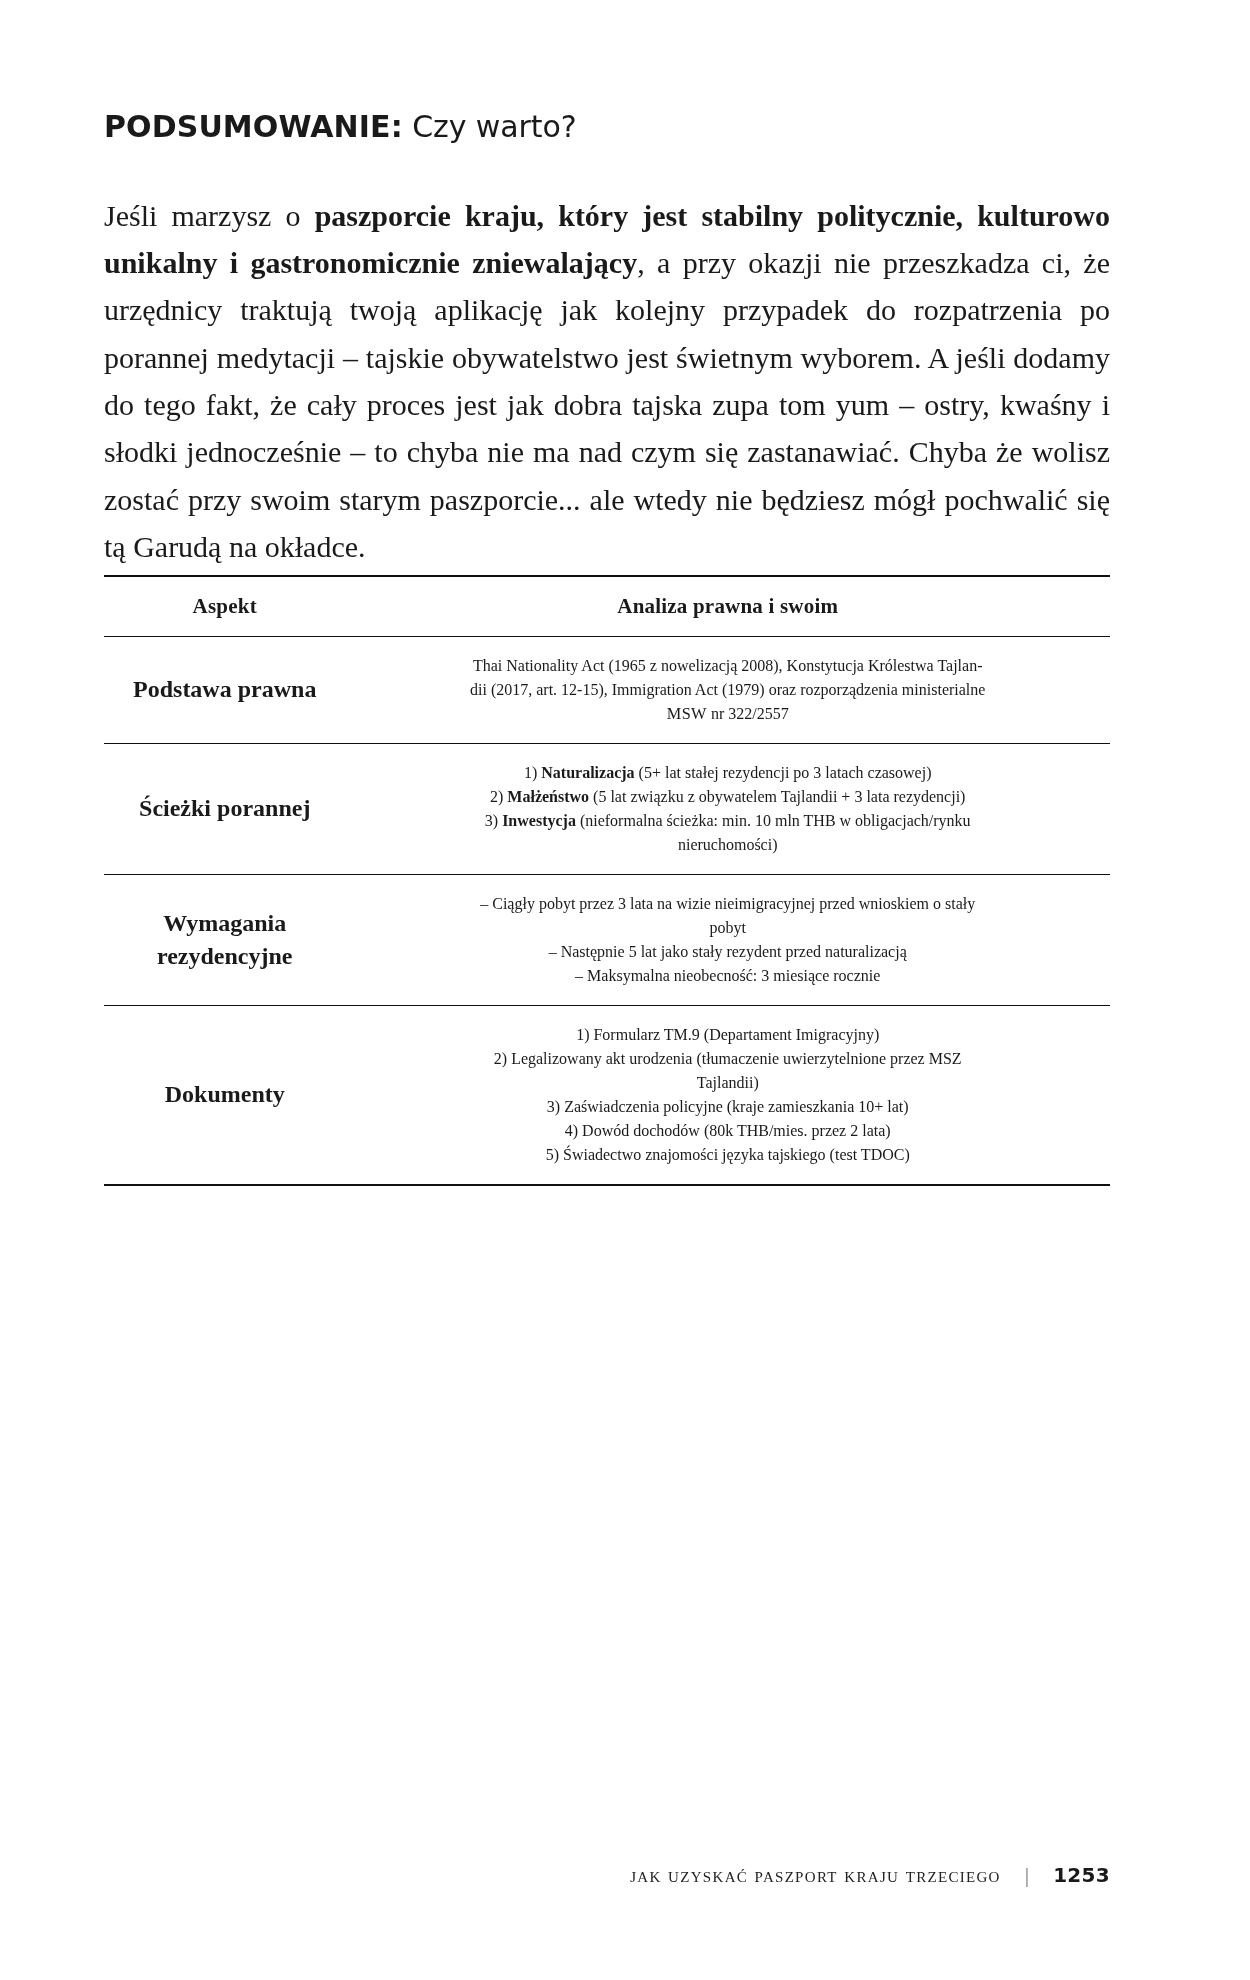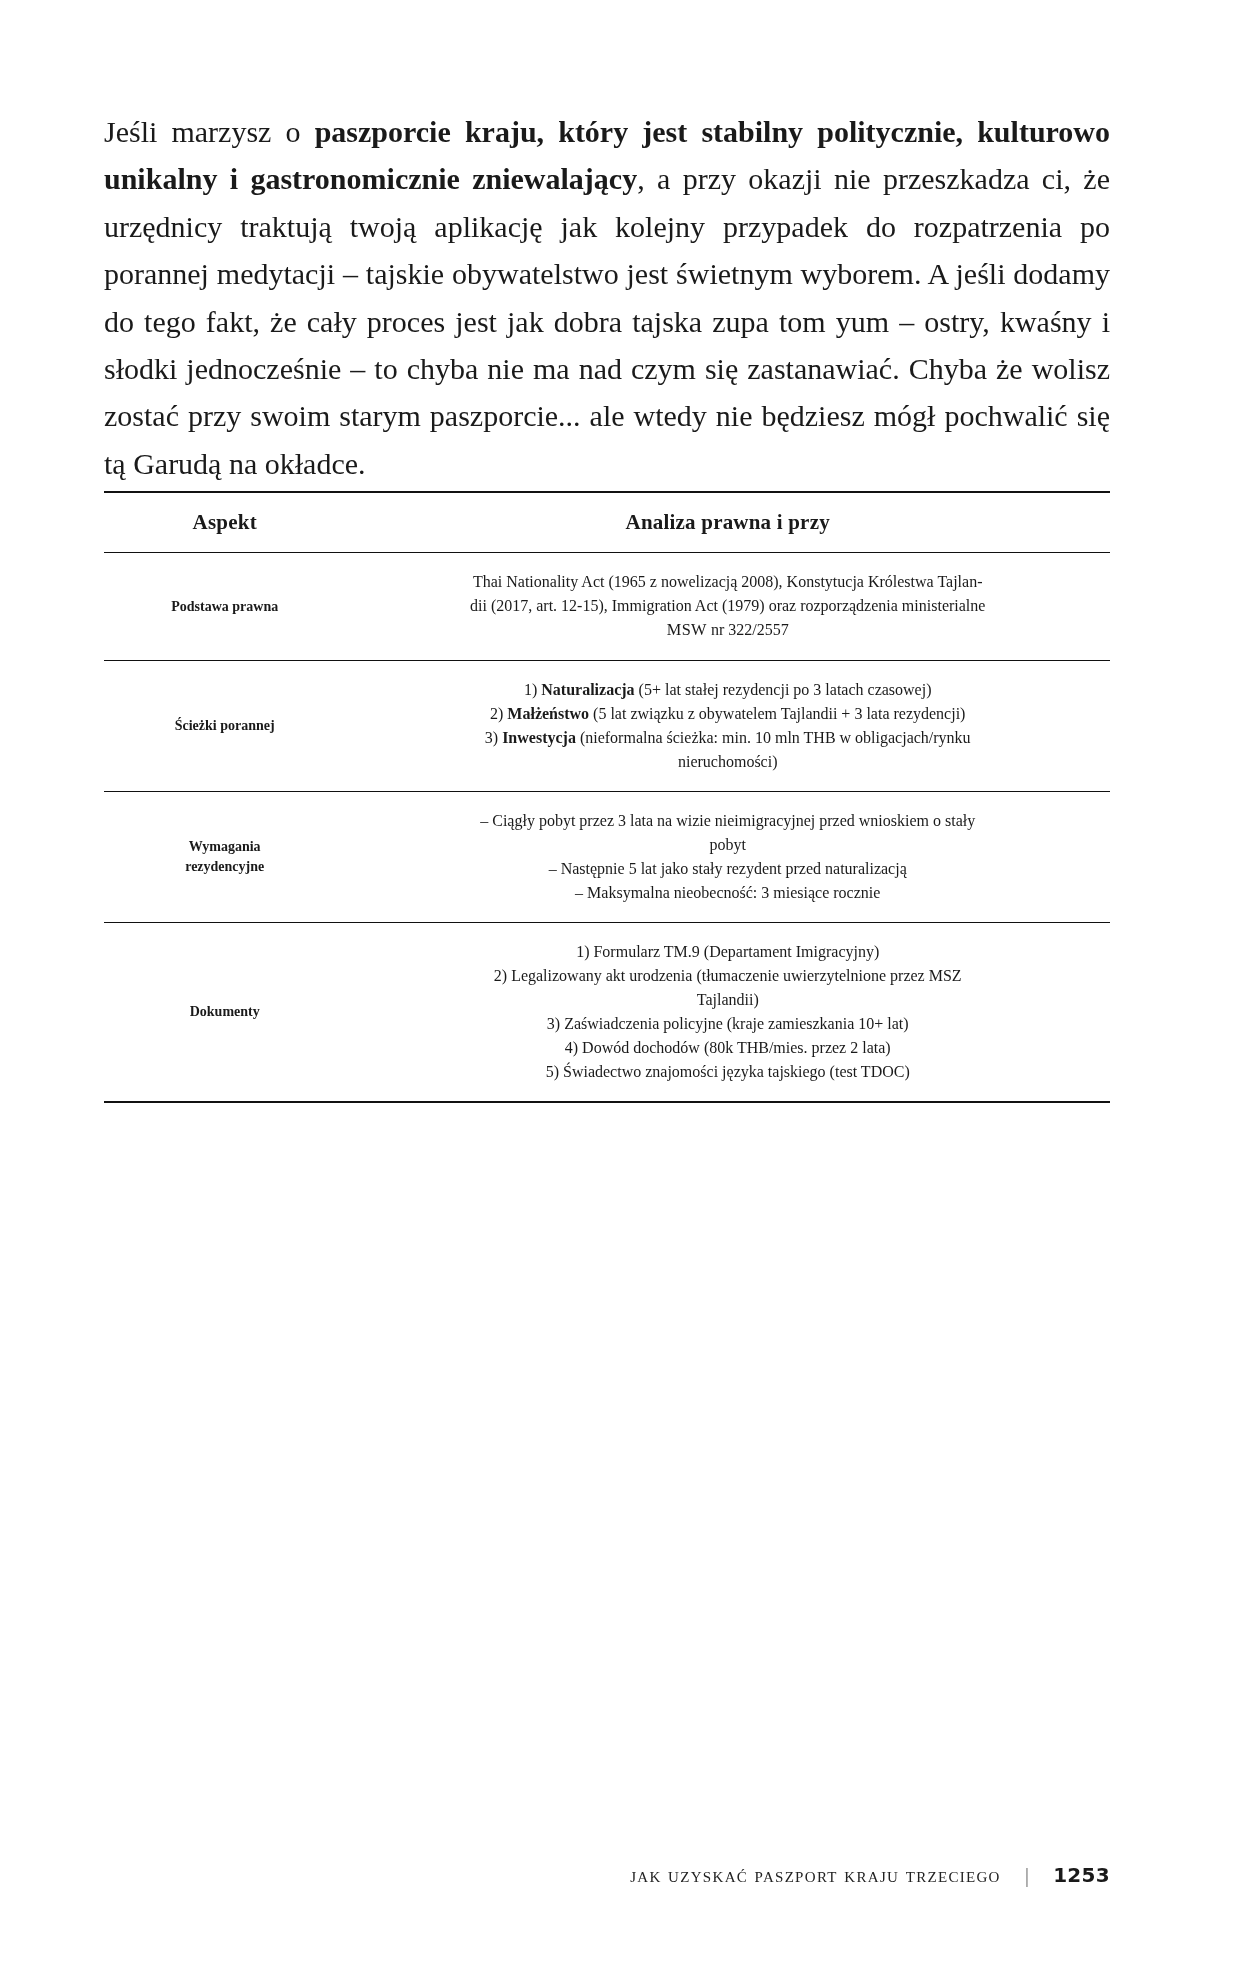--- a/index.html
+++ b/index.html
@@ -143,6 +143,9 @@
 
 <div class="page">
 
+  <h1 class="h-summary">
+    <span class="lead">PODSUMOWANIE:</span><span> Czy warto?</span>
+  </h1>
 
   <p class="para">
     <span>Jeśli marzysz o </span><b>paszporcie kraju, który jest stabilny politycznie, kulturowo unikalny i gastronomicznie zniewalający</b><span>, a przy okazji nie przeszkadza ci, że urzędnicy traktują twoją aplikację jak kolejny przypadek do rozpatrzenia po porannej medytacji – tajskie obywatelstwo jest świetnym wyborem. A jeśli dodamy do tego fakt, że cały proces jest jak dobra tajska zupa tom yum – ostry, kwaśny i słodki jednocześnie – to chyba nie ma nad czym się zastanawiać. Chyba że wolisz zostać przy swoim starym paszporcie... ale wtedy nie będziesz mógł pochwalić się tą Garudą na okładce.</span>

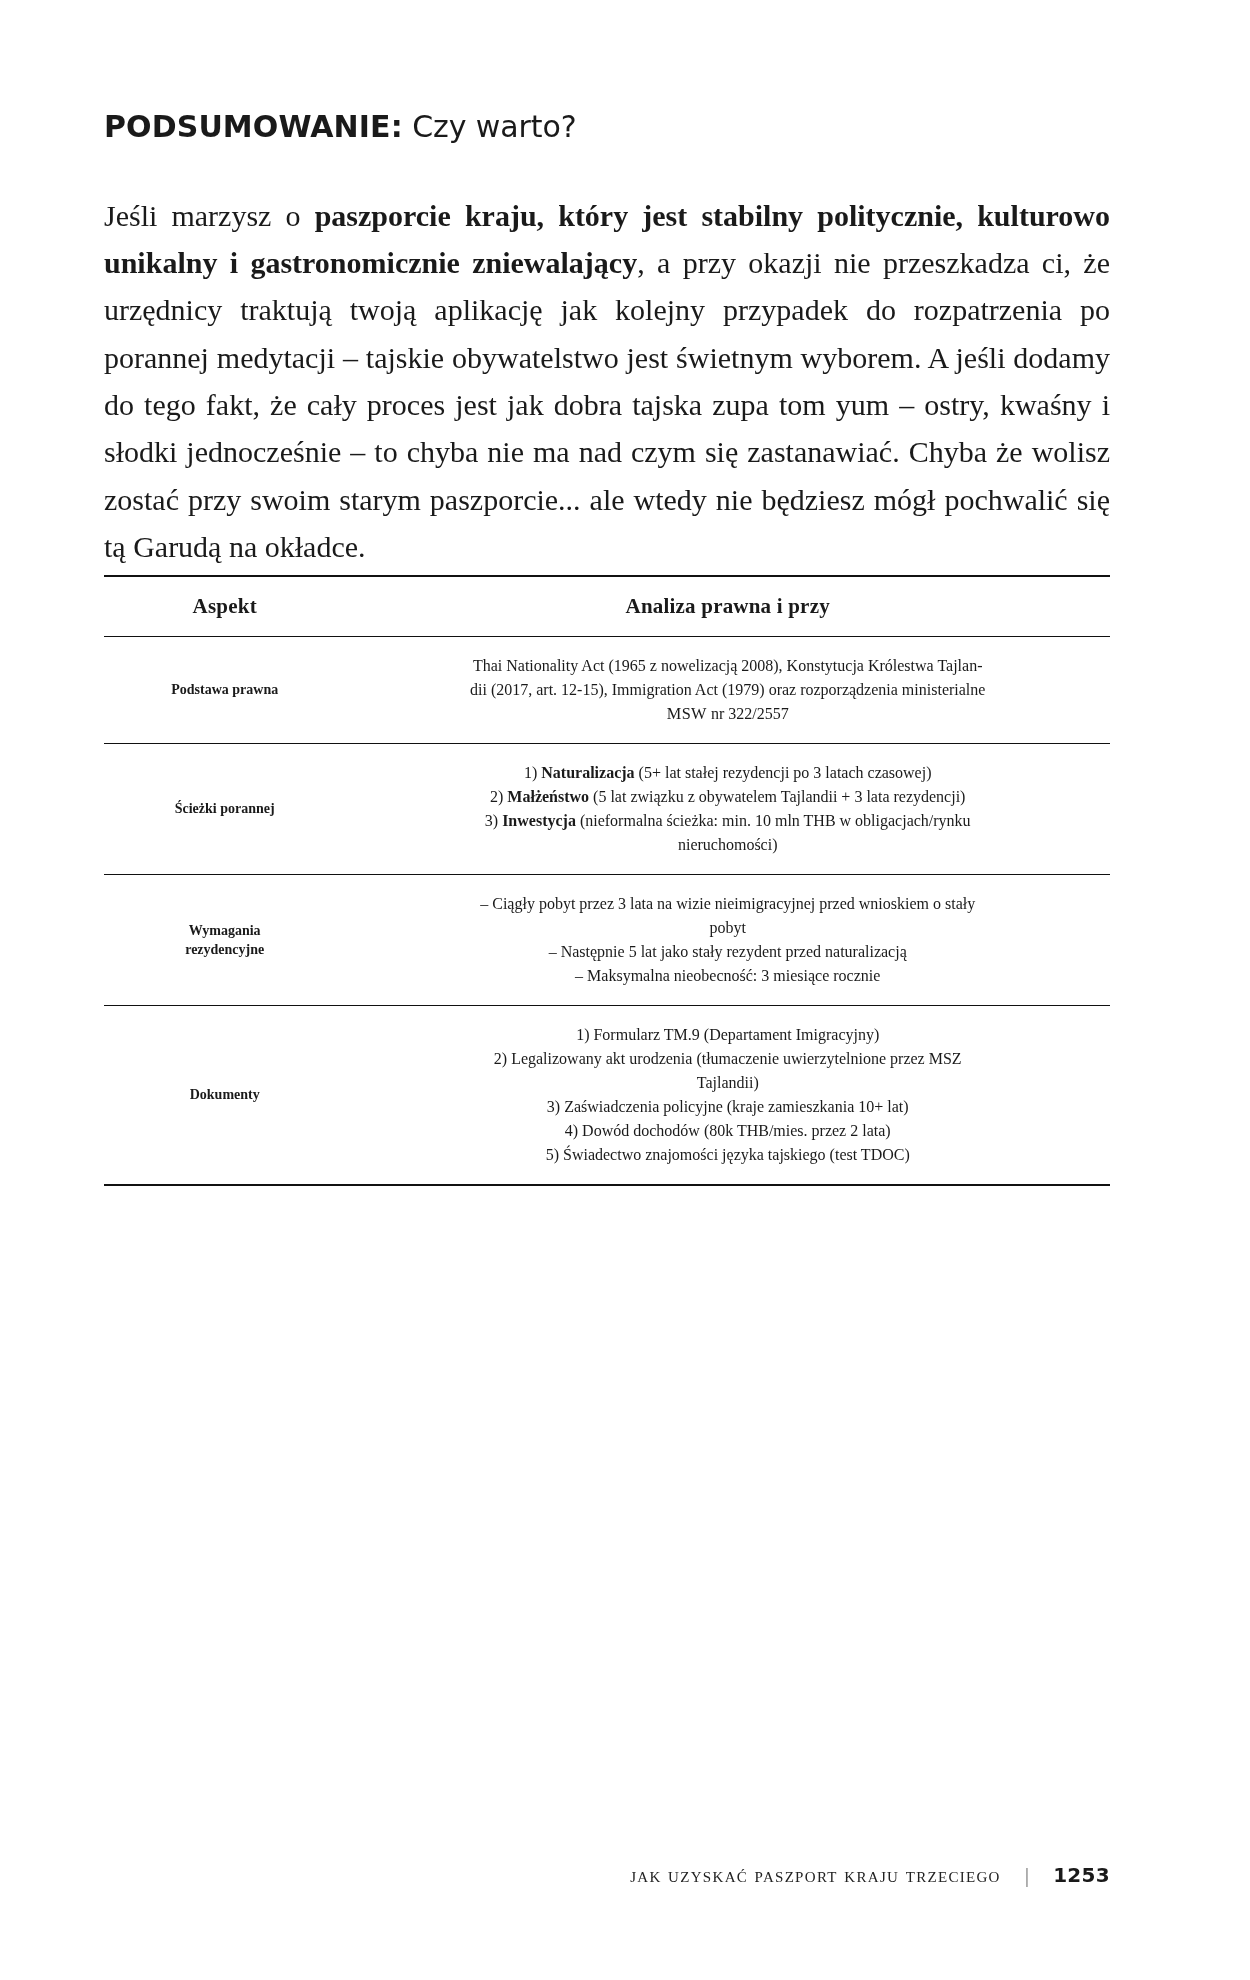--- a/index.html
+++ b/index.html
@@ -157,7 +157,7 @@
       <thead>
         <tr class="rule-top rule-bottom-thin" style="border-bottom:1.3px solid #111;">
           <th class="aspect-col">Aspekt</th>
-          <th>Analiza prawna i przy</th>
+          <th>Analiza prawna i swoim</th>
         </tr>
       </thead>
       <tbody id="tbody">

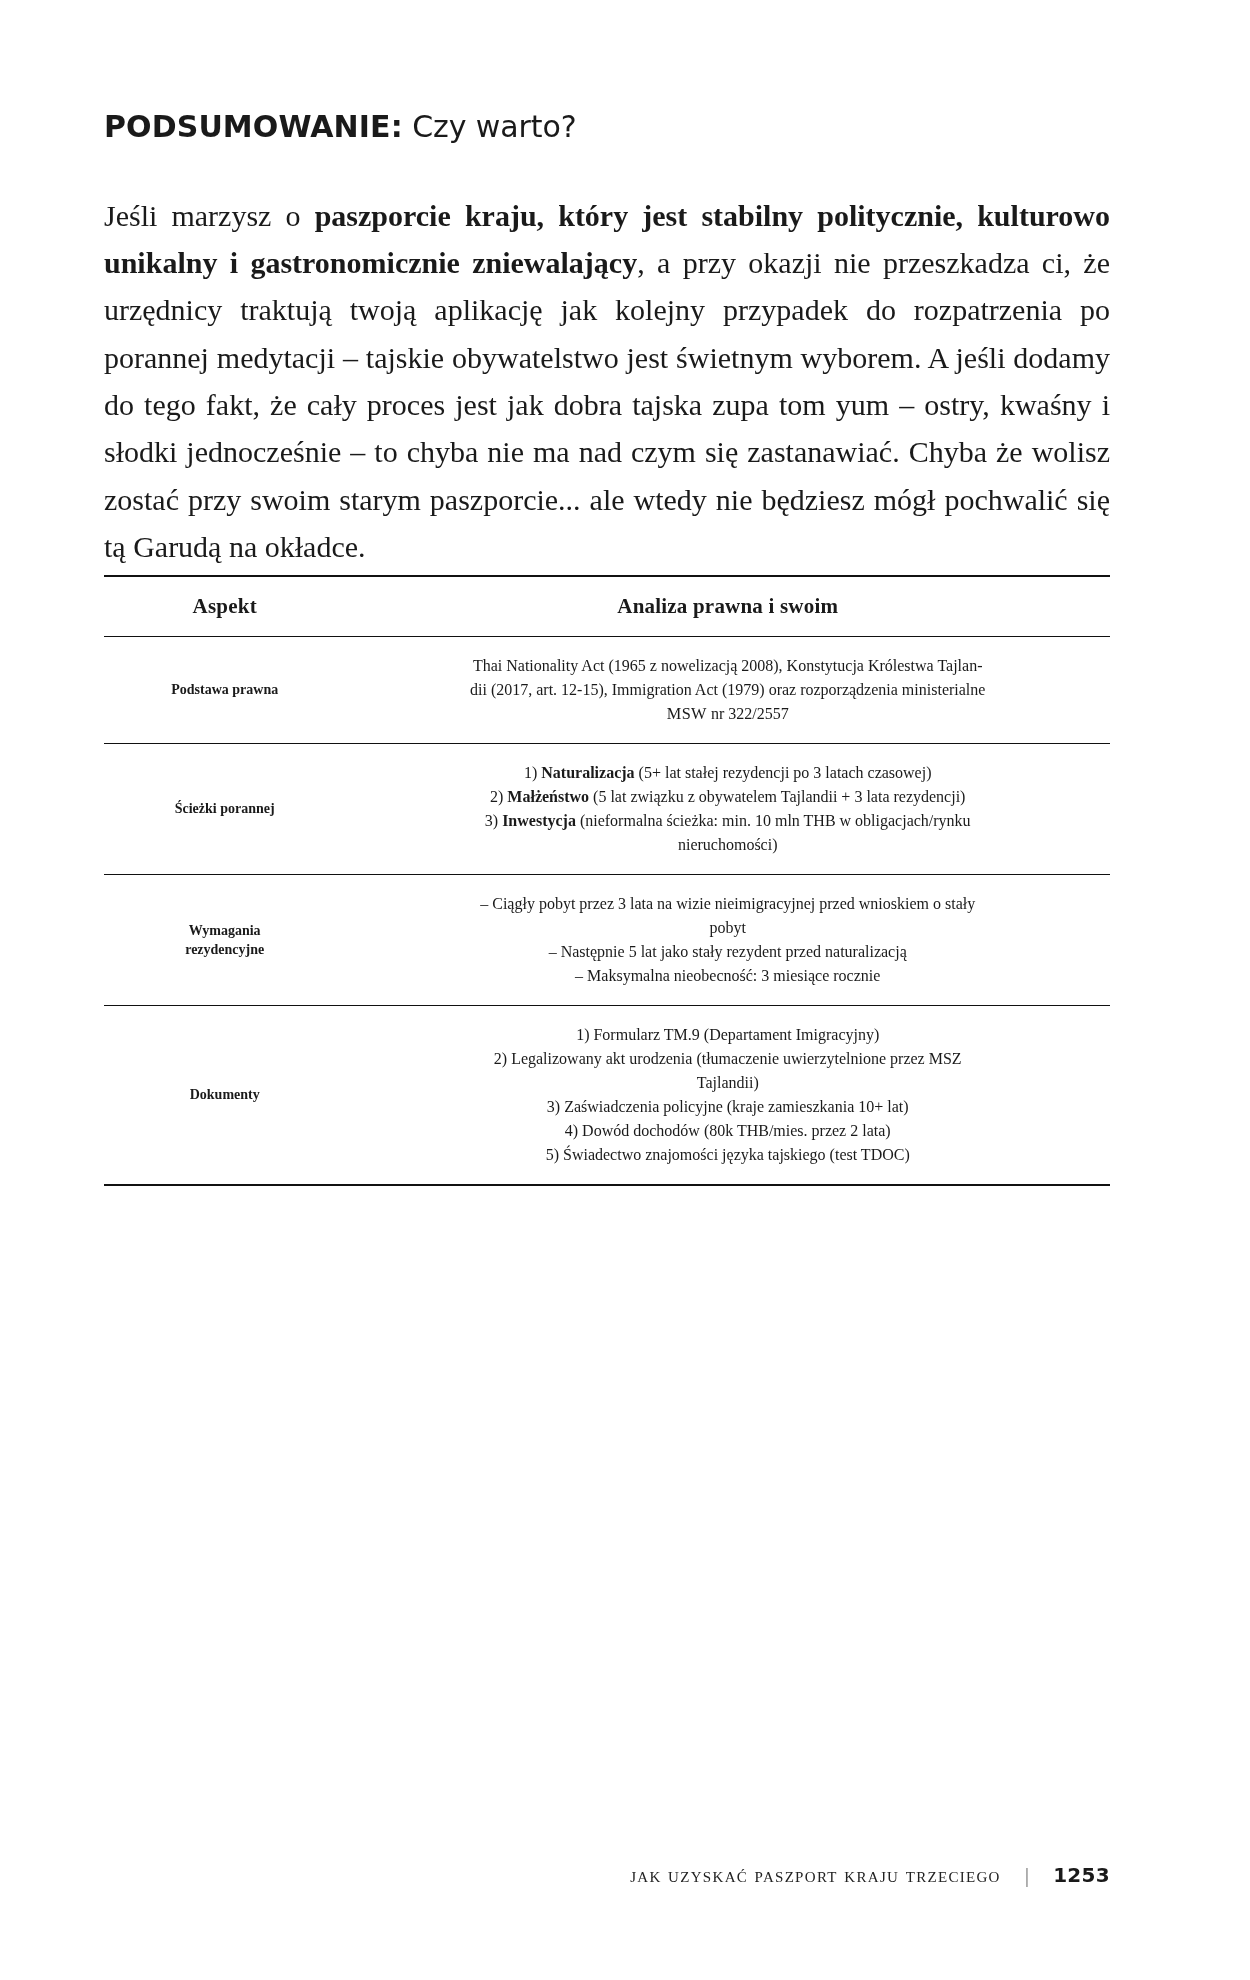--- a/index.html
+++ b/index.html
@@ -88,7 +88,7 @@
   }
   table.legal tbody td.aspect {
     font-weight: 700;
-    font-size: 14px;
+    font-size: 24px;
     line-height: 1.4;
     white-space: pre-line;
   }

